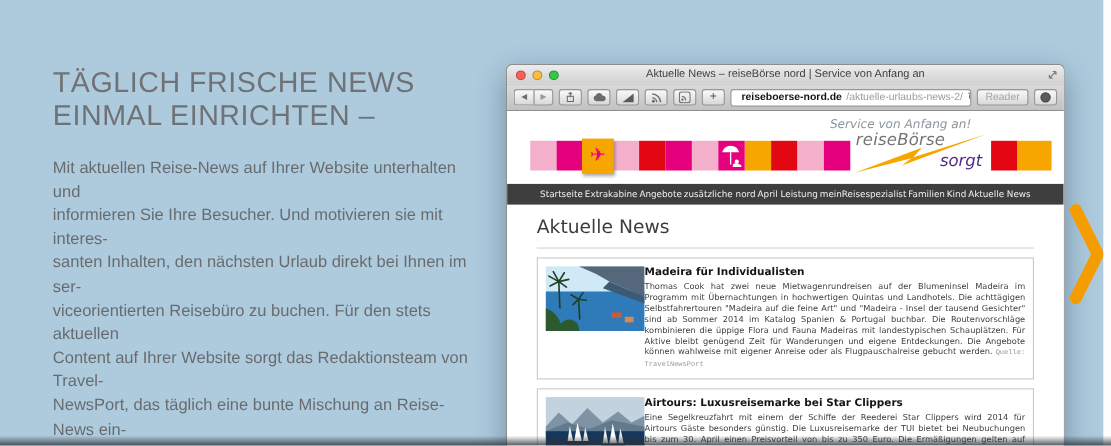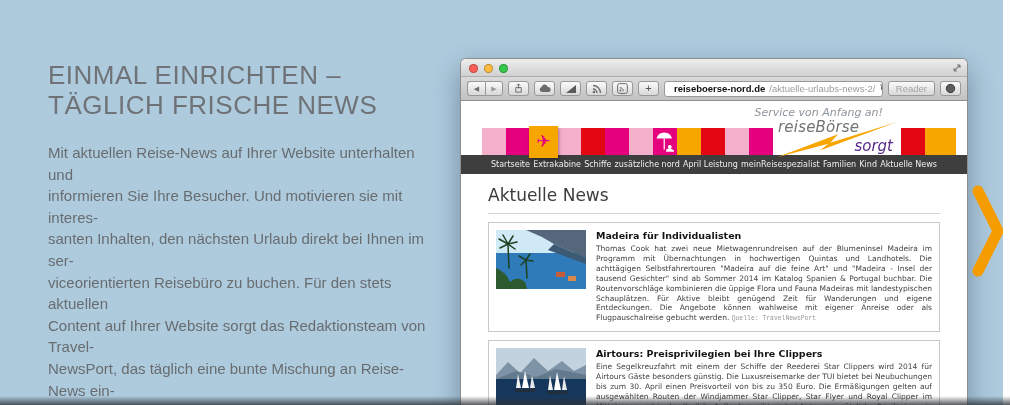--- a/index.html
+++ b/index.html
@@ -124,6 +124,7 @@
         <span class="light y"></span>
         <span class="light g"></span>
       </div>
+      <div class="win-title">Aktuelle News – reiseBörse nord | Service von Anfang an</div>
       <svg class="resize-glyph" viewBox="0 0 10 10">
         <path d="M2 8 L8 2 M8 2 L5 2 M8 2 L8 5 M2 8 L5 8 M2 8 L2 5" stroke="#7d7d7d" stroke-width="1.1" fill="none"></path>
       </svg>

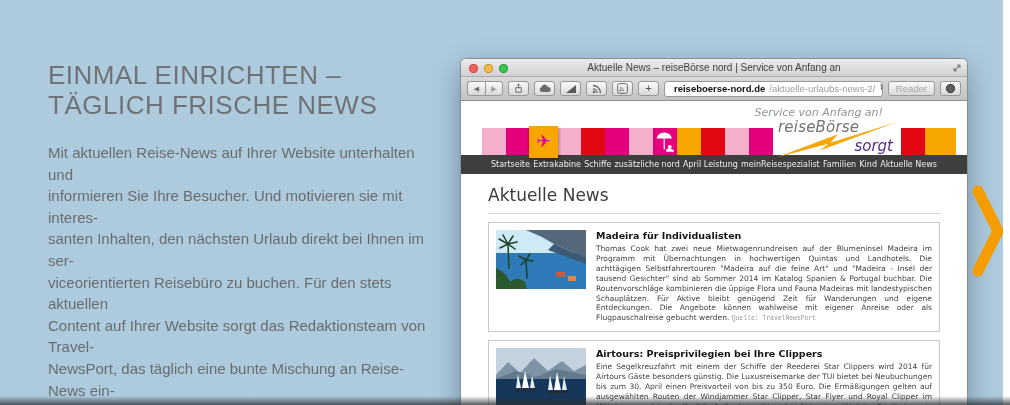--- a/index.html
+++ b/index.html
@@ -102,8 +102,8 @@
 
   <section class="intro">
     <h1 class="intro-heading">
+      <div>TÄGLICH FRISCHE NEWS</div>
       <div>EINMAL EINRICHTEN –</div>
-      <div>TÄGLICH FRISCHE NEWS</div>
     </h1>
     <p class="intro-body">Mit aktuellen Reise-News auf Ihrer Website unterhalten und
 informieren Sie Ihre Besucher. Und motivieren sie mit interes-

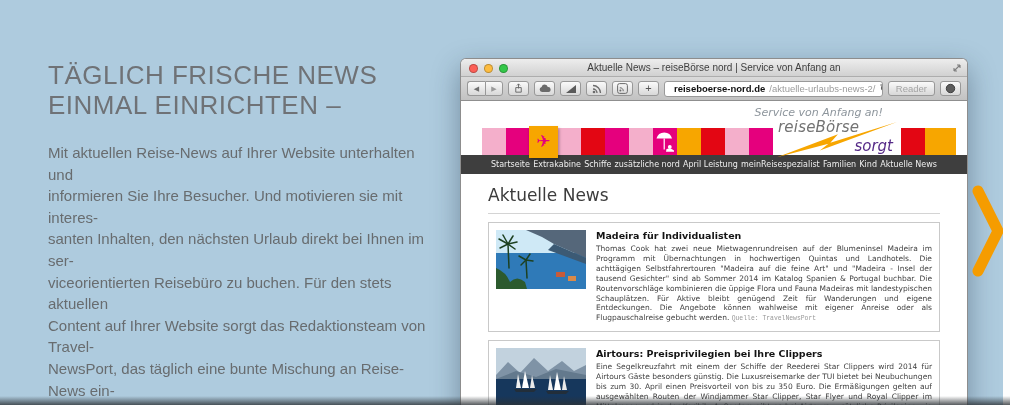--- a/index.html
+++ b/index.html
@@ -59,7 +59,7 @@
 
   
   .viewport { position: relative; height: calc(100% - 42px); background: #fff; overflow: hidden; font-family: "DejaVu Sans", sans-serif; }
-  .site-header { position: relative; height: 54px; background: #fff; }
+  .site-header { position: relative; height: 66px; background: #fff; }
   .tagline { position: absolute; top: 5px; right: 84px; font-size: 11px; font-style: italic; color: #8d959c; }
   .strip { position: absolute; left: 21px; right: 21px; top: 27px; height: 27px; display: flex; align-items: center; }
   .sq { width: 24px; height: 27px; flex: none; }

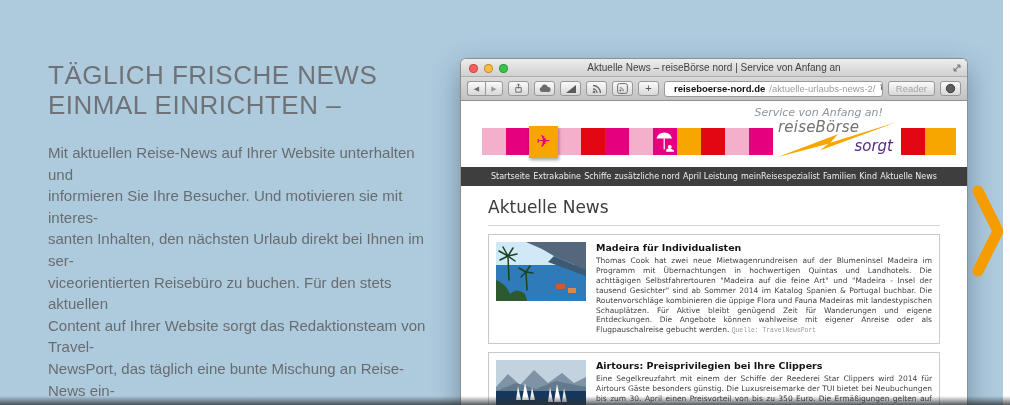--- a/index.html
+++ b/index.html
@@ -231,7 +231,7 @@
       <nav class="site-nav">
         <a>Startseite</a>
         <a>Extrakabine</a>
-        <a>Schiffe</a>
+        <a>Angebote</a>
         <a>zusätzliche nord</a>
         <a>April Leistung</a>
         <a>meinReisespezialist</a>

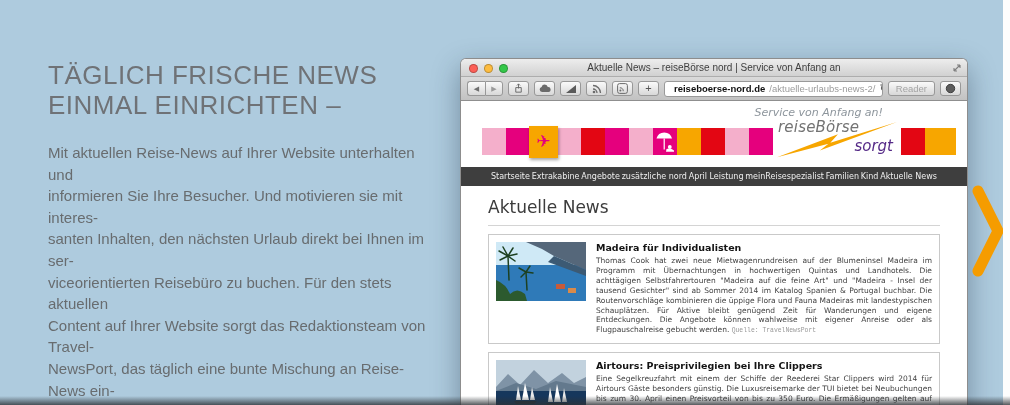--- a/index.html
+++ b/index.html
@@ -82,7 +82,7 @@
 
   .site-main { padding: 11px 27px 0; }
   .page-title { font-size: 17px; font-weight: 400; color: #3c3c3c; padding-bottom: 8px; border-bottom: 1px solid #d4d4d4; }
-  .article { border: 1px solid #c9c9c9; margin-top: 8px; padding: 7px; display: flex; gap: 10px; background: #fff; }
+  .article { border: 1px solid #c9c9c9; margin-top: 8px; padding: 7px; display: flex; background: #fff; }
   .thumb { width: 90px; height: 59px; flex: none; }
   .art-text { flex: 1; }
   .art-title { font-size: 9.5px; font-weight: 700; color: #141414; margin-bottom: 3px; }

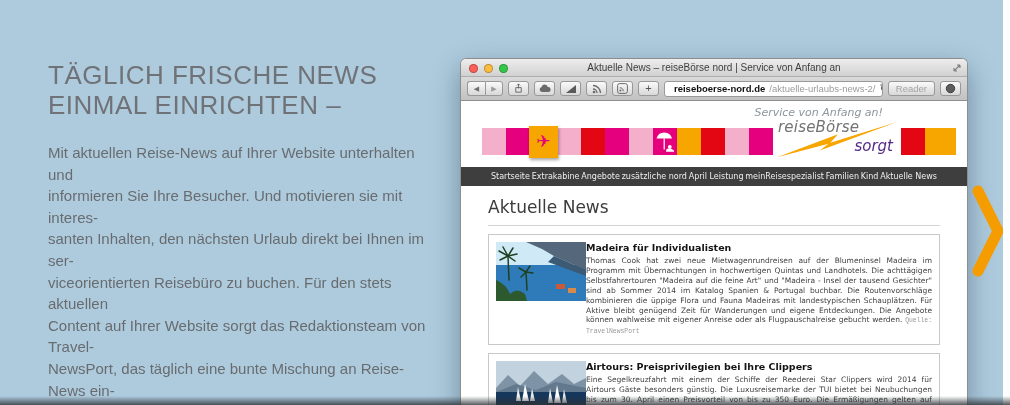--- a/index.html
+++ b/index.html
@@ -293,7 +293,7 @@
             </g>
           </svg>
           <div class="art-text">
-            <h3 class="art-title">Airtours: Preisprivilegien bei Ihre Clippers</h3>
+            <h3 class="art-title">Airtours: Luxusreisemarke bei Star Clippers</h3>
             <p class="art-body"><span>Eine Segelkreuzfahrt mit einem der Schiffe der Reederei Star Clippers wird 2014 für Airtours Gäste besonders günstig. Die Luxusreisemarke der TUI bietet bei Neubuchungen bis zum 30. April einen Preisvorteil von bis zu 350 Euro. Die Ermäßigungen gelten auf ausgewählten Routen der Windjammer Star Clipper, Star Flyer und Royal Clipper im Mittelmeer und in der Karibik. Außerdem gibt es bei Airtours zusätzliche Privilegien wie einen Bord-Credit von 50 Euro pro Person. In den Sommerferien profitieren besonders Familien: Ein Kind bis 17 Jahre reist kostenfrei in der Kabine der Eltern, eine Extrakabine für bis zu zwei Kinder kostet 282 Euro pro Kind.</span> </p>
           </div>
         </article>

